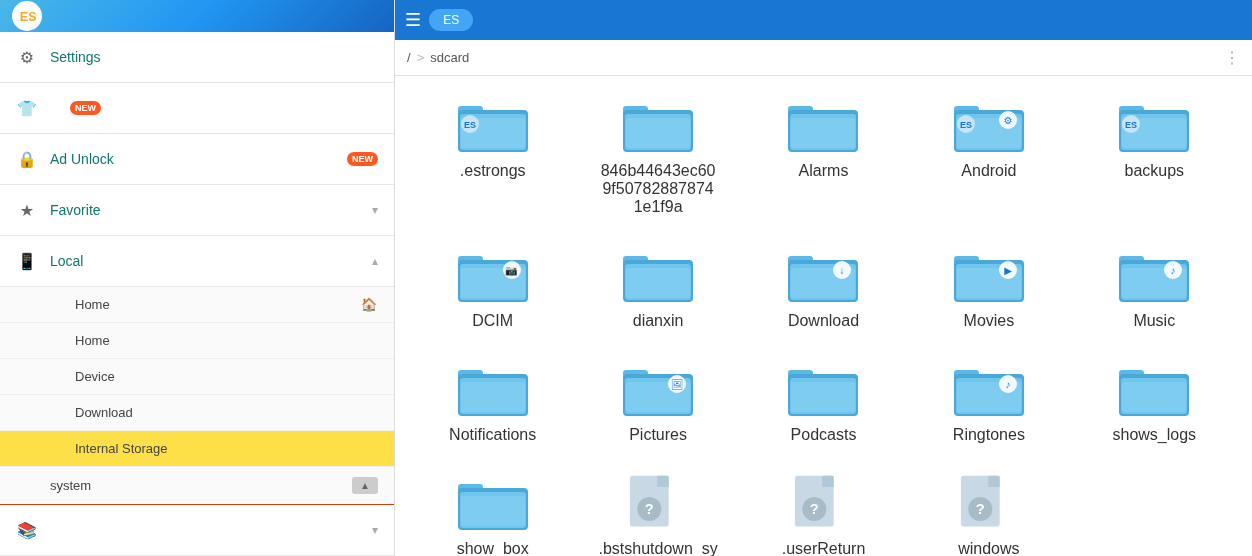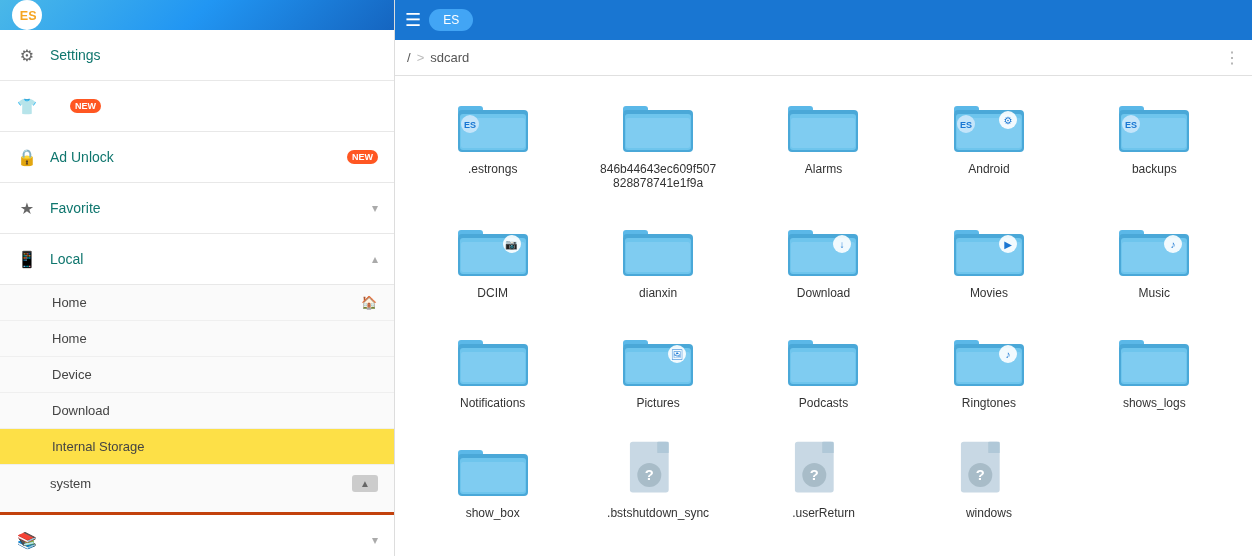--- a/index.html
+++ b/index.html
@@ -156,7 +156,7 @@
       margin-bottom: 6px;
     }
     .file-item .file-label {
-      font-size: 12px;
+      font-size: 16px;
       color: #333;
       text-align: center;
       word-break: break-all;

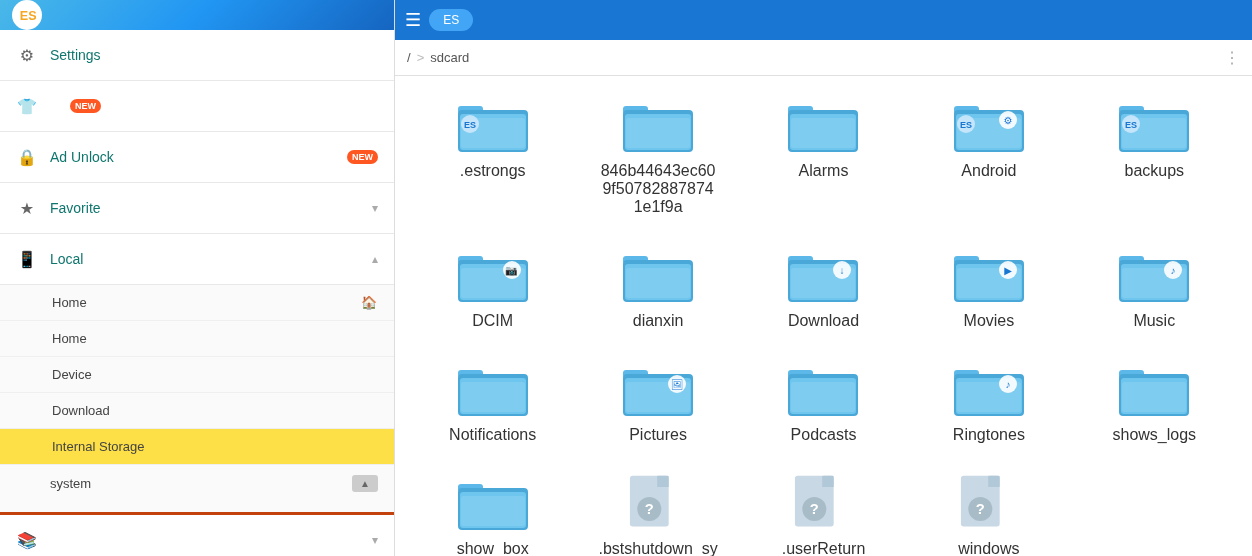--- a/index.html
+++ b/index.html
@@ -62,7 +62,7 @@
     .sub-item {
       display: flex;
       align-items: flex-start;
-      padding: 10px 16px 10px 52px;
+      padding: 10px 16px 10px 75px;
       cursor: pointer;
       font-size: 13px;
       color: #444;

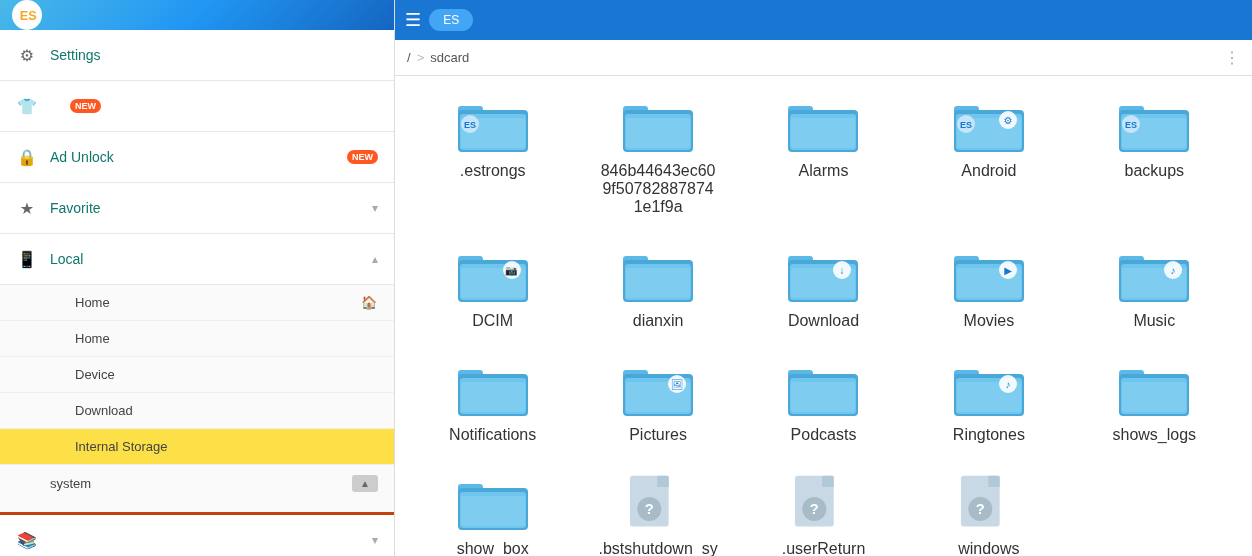--- a/index.html
+++ b/index.html
@@ -75,11 +75,11 @@
     .sub-item-system {
       display: flex;
       align-items: center;
-      padding: 10px 16px 20px 50px;
+      padding: 10px 16px 10px 50px;
       cursor: pointer;
       font-size: 13px;
       color: #444;
-      border-bottom: 3px solid #c2410c;
+      border-bottom: 1px solid #c2410c;
       justify-content: center;
     }
     .scroll-btn {

